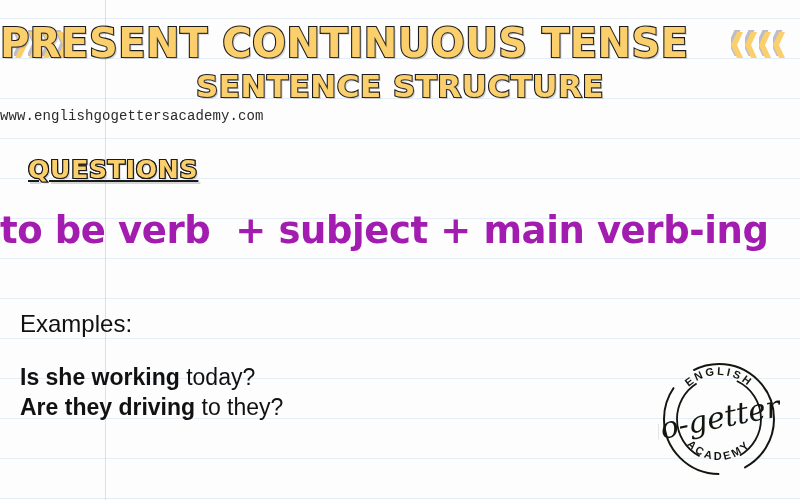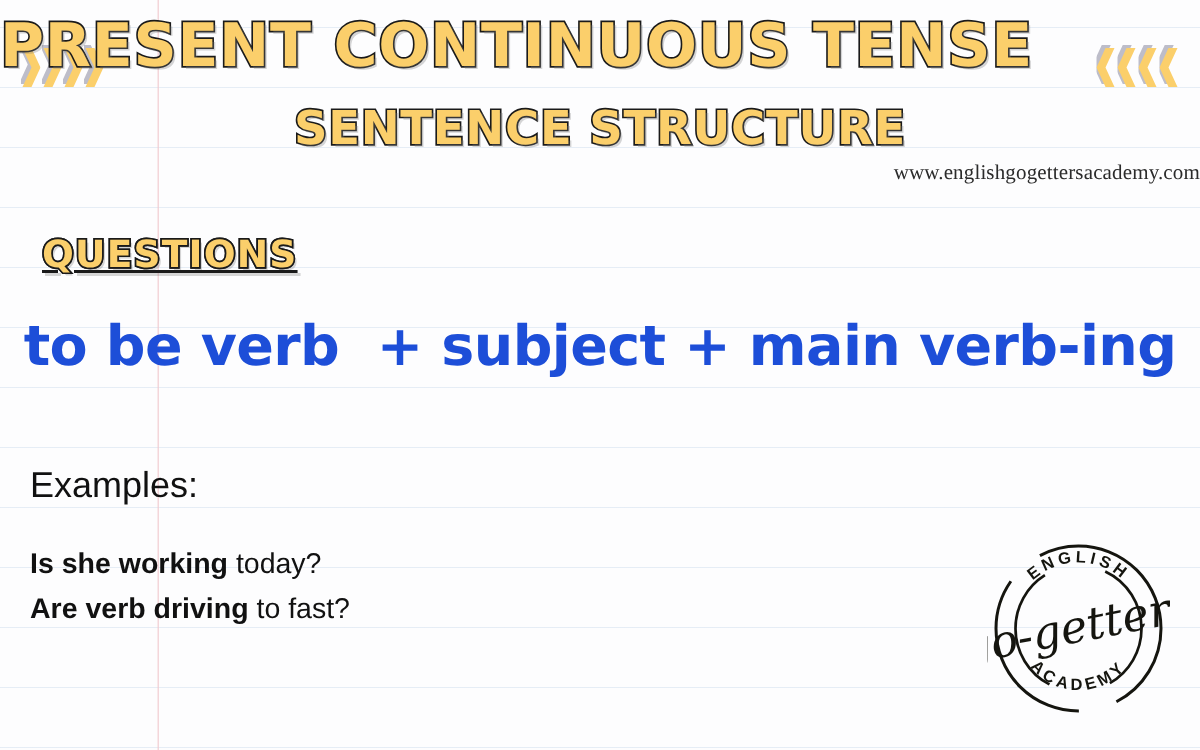--- a/index.html
+++ b/index.html
@@ -62,7 +62,7 @@
   }
 
   #title-main {
-    position:absolute; top:8px; left:0; width:676px;
+    position:absolute; top:20px; left:0; width:676px;
     text-align:right;
     font-size:40px;
     line-height:46px;

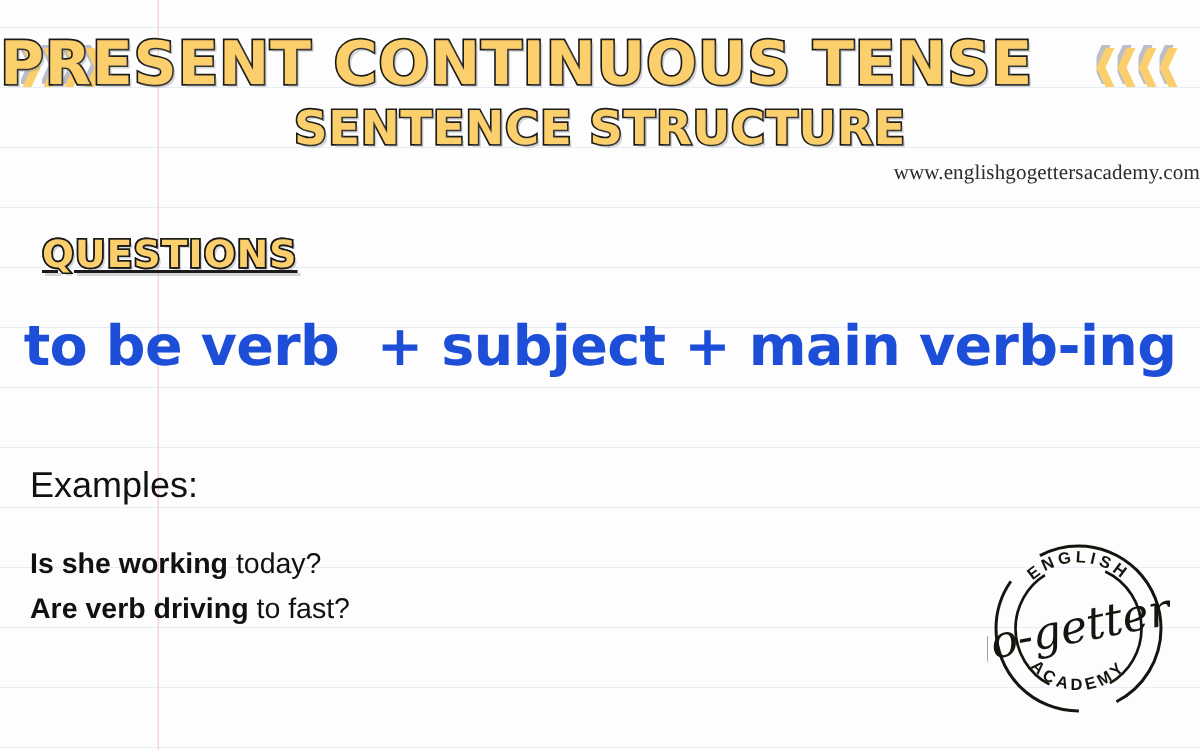--- a/index.html
+++ b/index.html
@@ -74,12 +74,12 @@
     line-height:36px;
   }
   #website {
-    position:absolute; top:108px; left:0; width:800px;
-    text-align:right;
+    position:absolute; top:108px; left:0; width:675px;
+    text-align:left;
     font-size:14px;
     color:#2b2b2b;
     letter-spacing:0.1px;
-    font-family:Liberation Serif, serif;
+    font-family:Liberation Mono, monospace;
   }
 
   #section-label {

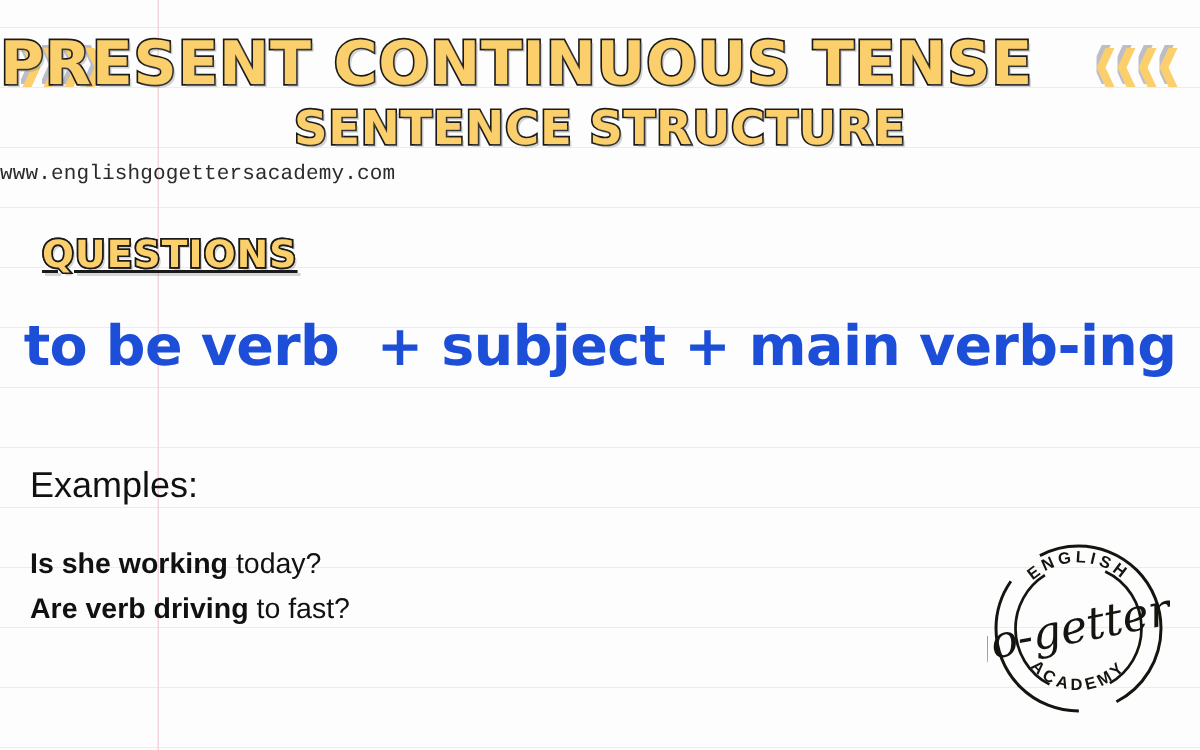--- a/index.html
+++ b/index.html
@@ -92,12 +92,12 @@
   
   #formula {
     position:absolute; top:206px; left:0; width:800px;
-    text-align:center;
+    text-align:left;
     font-family:"DejaVu Sans", sans-serif;
     font-weight:bold;
     font-size:37px;
     line-height:50px;
-    color:#1d4ed8;
+    color:#a21caf;
     letter-spacing:-0.4px;
     white-space:pre;
   }

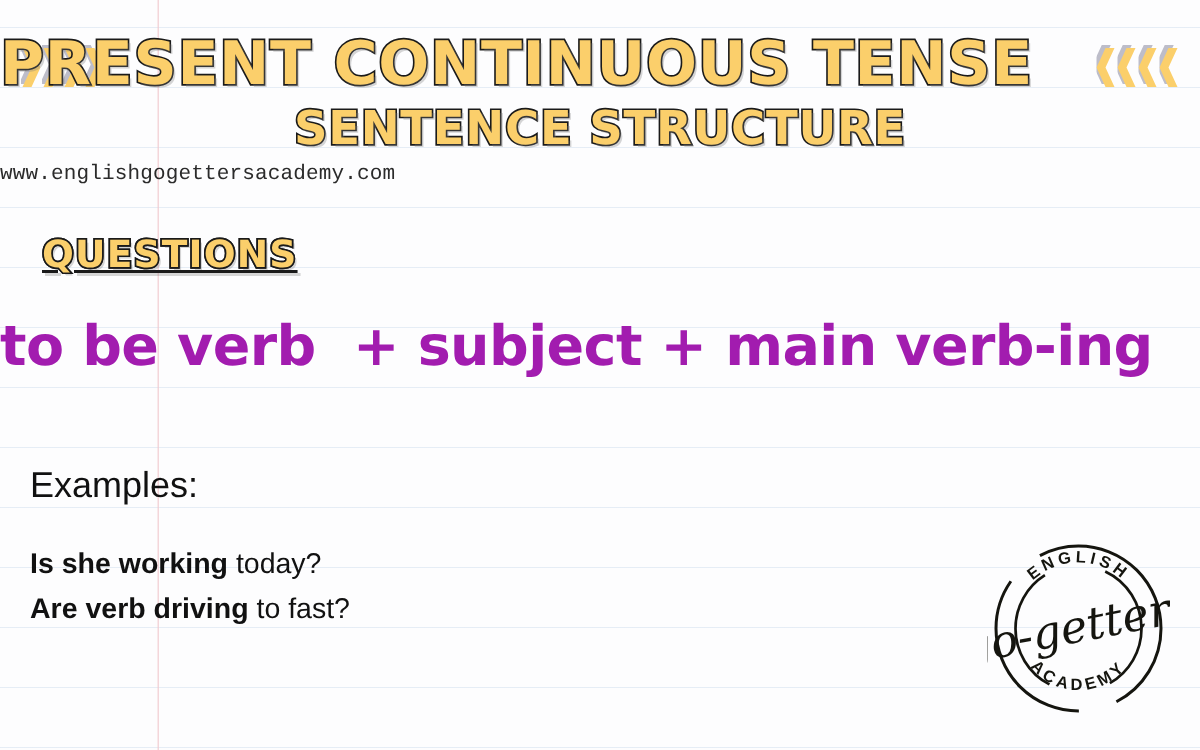--- a/index.html
+++ b/index.html
@@ -114,7 +114,7 @@
     width:520px;
   }
   .example-line {
-    font-size:19px;
+    font-size:23px;
     line-height:30px;
     color:#111111;
     white-space:nowrap;

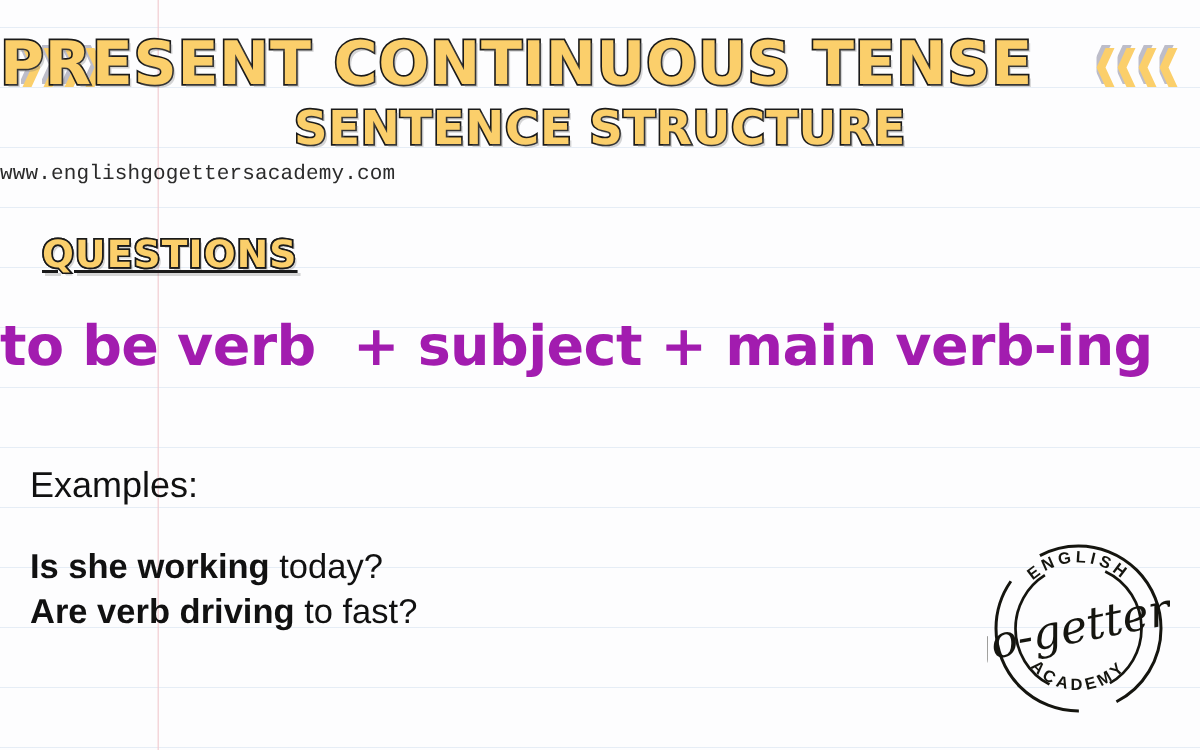--- a/index.html
+++ b/index.html
@@ -222,7 +222,7 @@
       <span class="b">Is she working</span><span class="r"> today?</span>
     </div>
     <div class="example-line">
-      <span class="b">Are verb driving</span><span class="r"> to fast?</span>
+      <span class="b">Are they driving</span><span class="r"> to fast?</span>
     </div>
   </div>
 

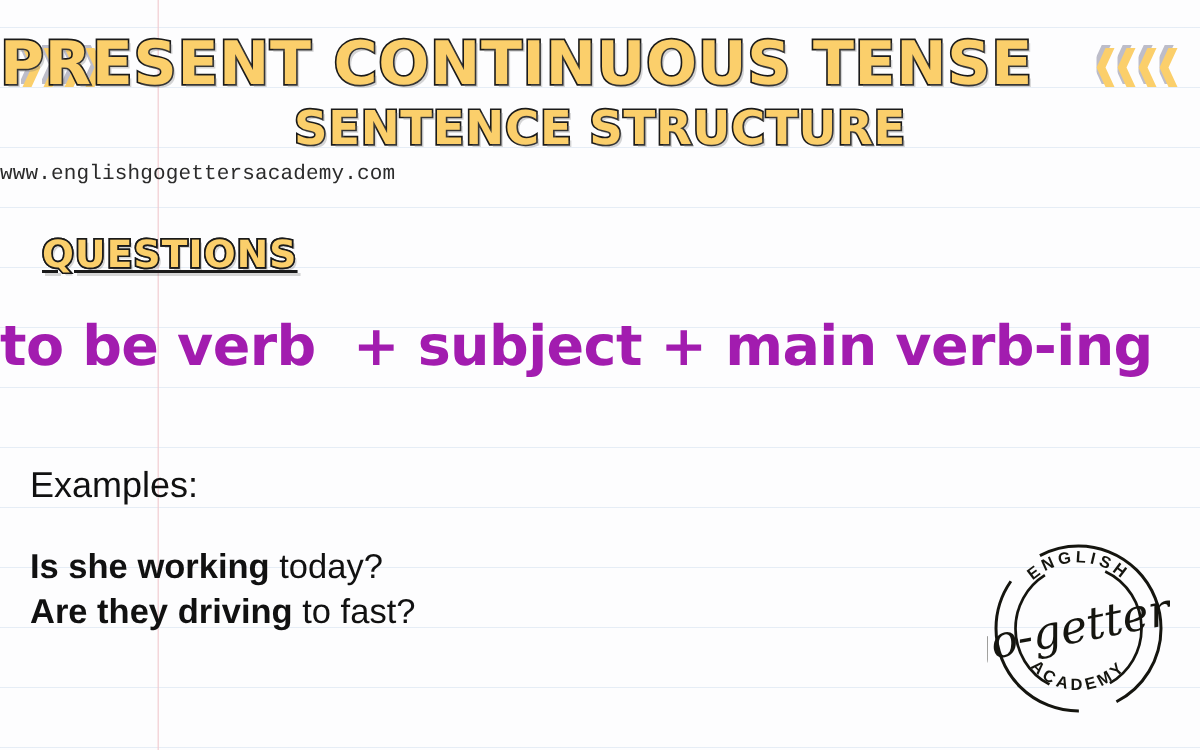--- a/index.html
+++ b/index.html
@@ -222,7 +222,7 @@
       <span class="b">Is she working</span><span class="r"> today?</span>
     </div>
     <div class="example-line">
-      <span class="b">Are they driving</span><span class="r"> to fast?</span>
+      <span class="b">Are they driving</span><span class="r"> to they?</span>
     </div>
   </div>
 

